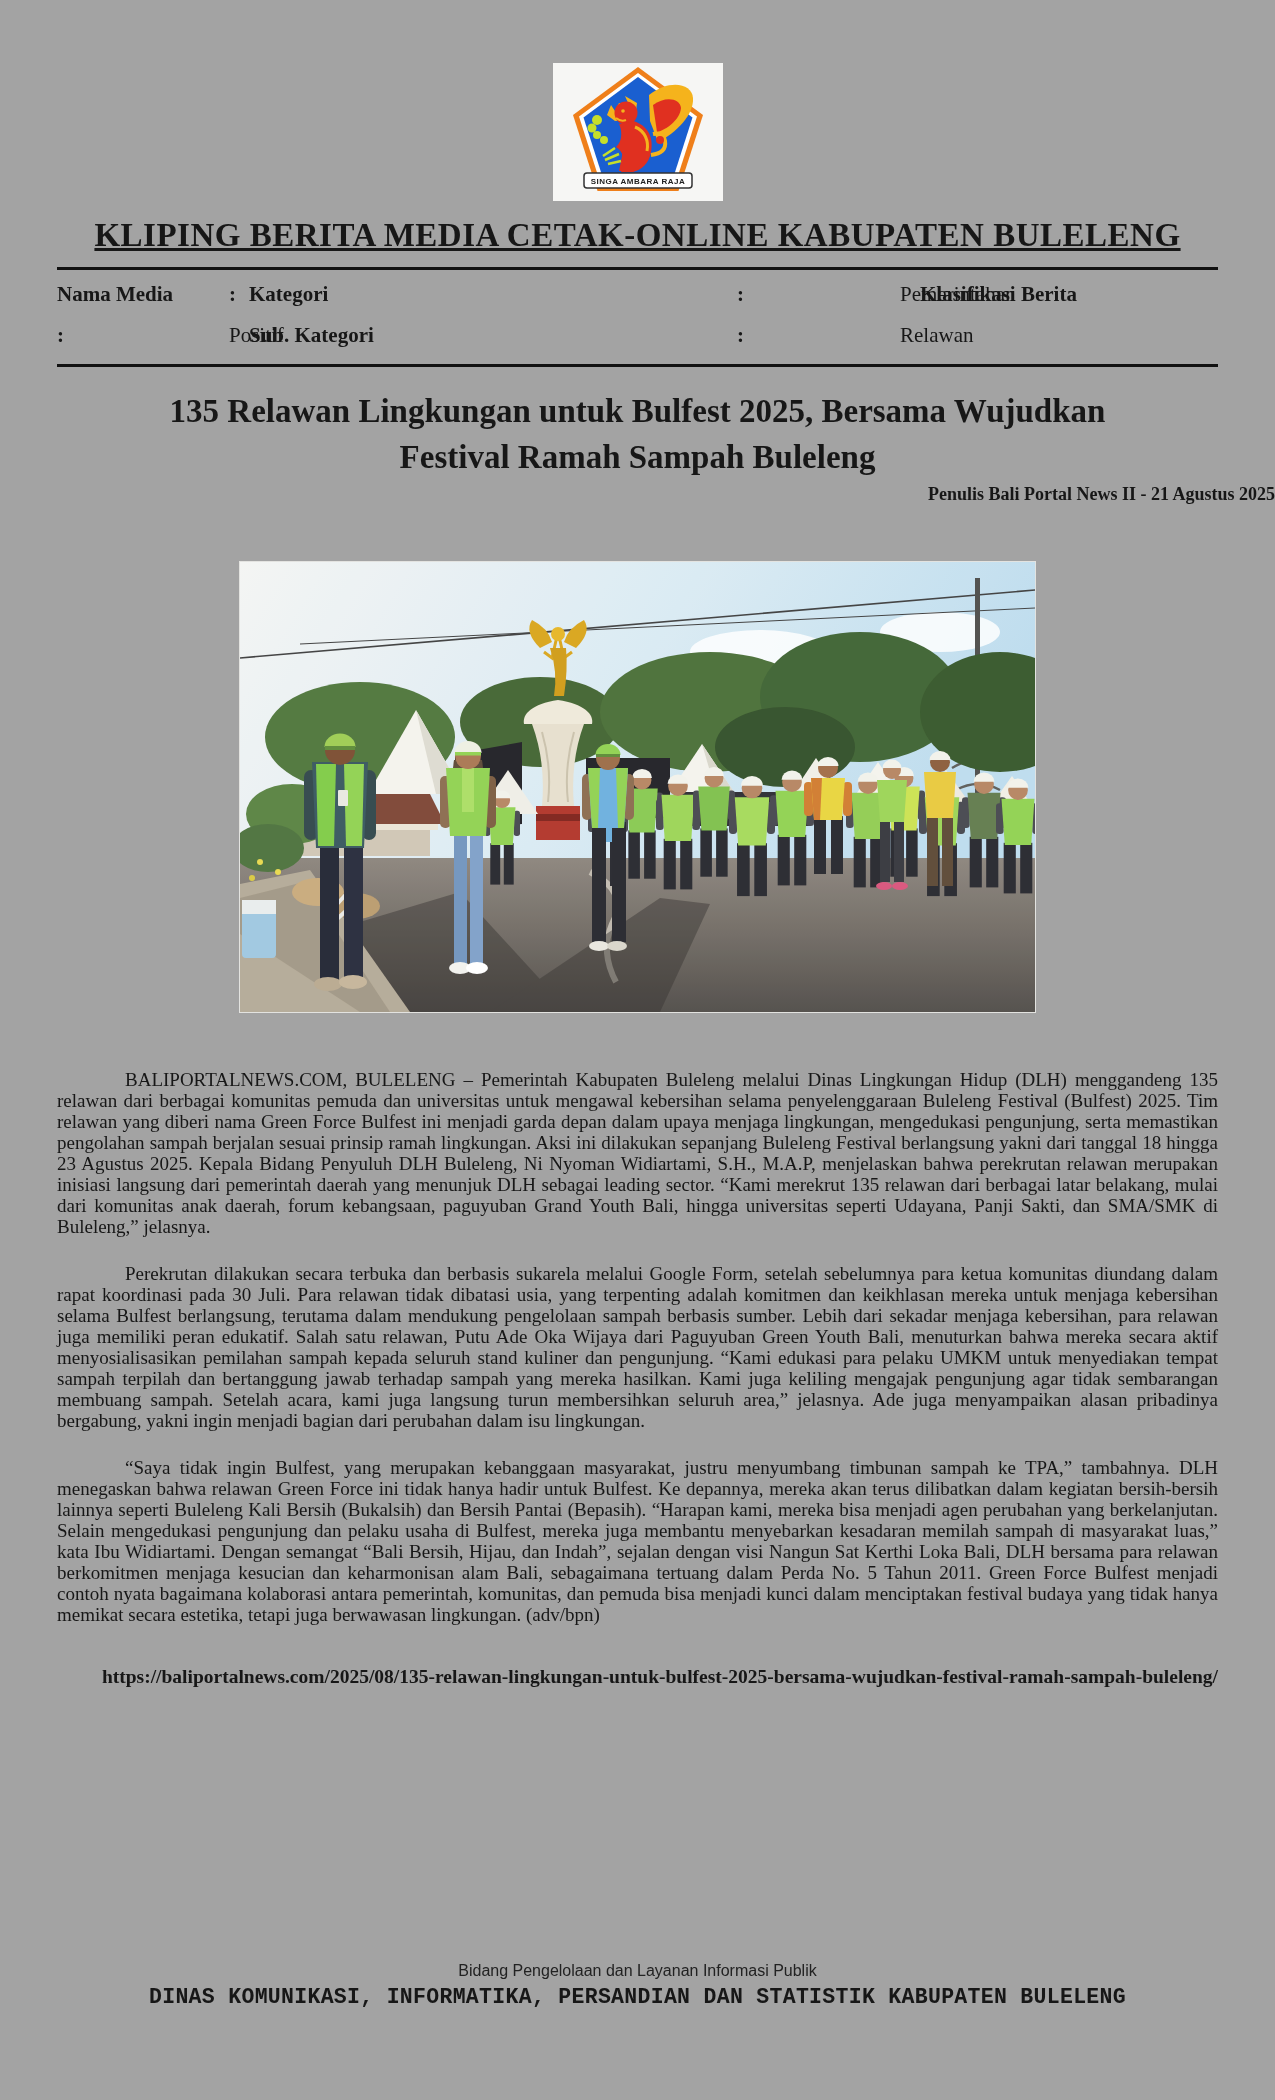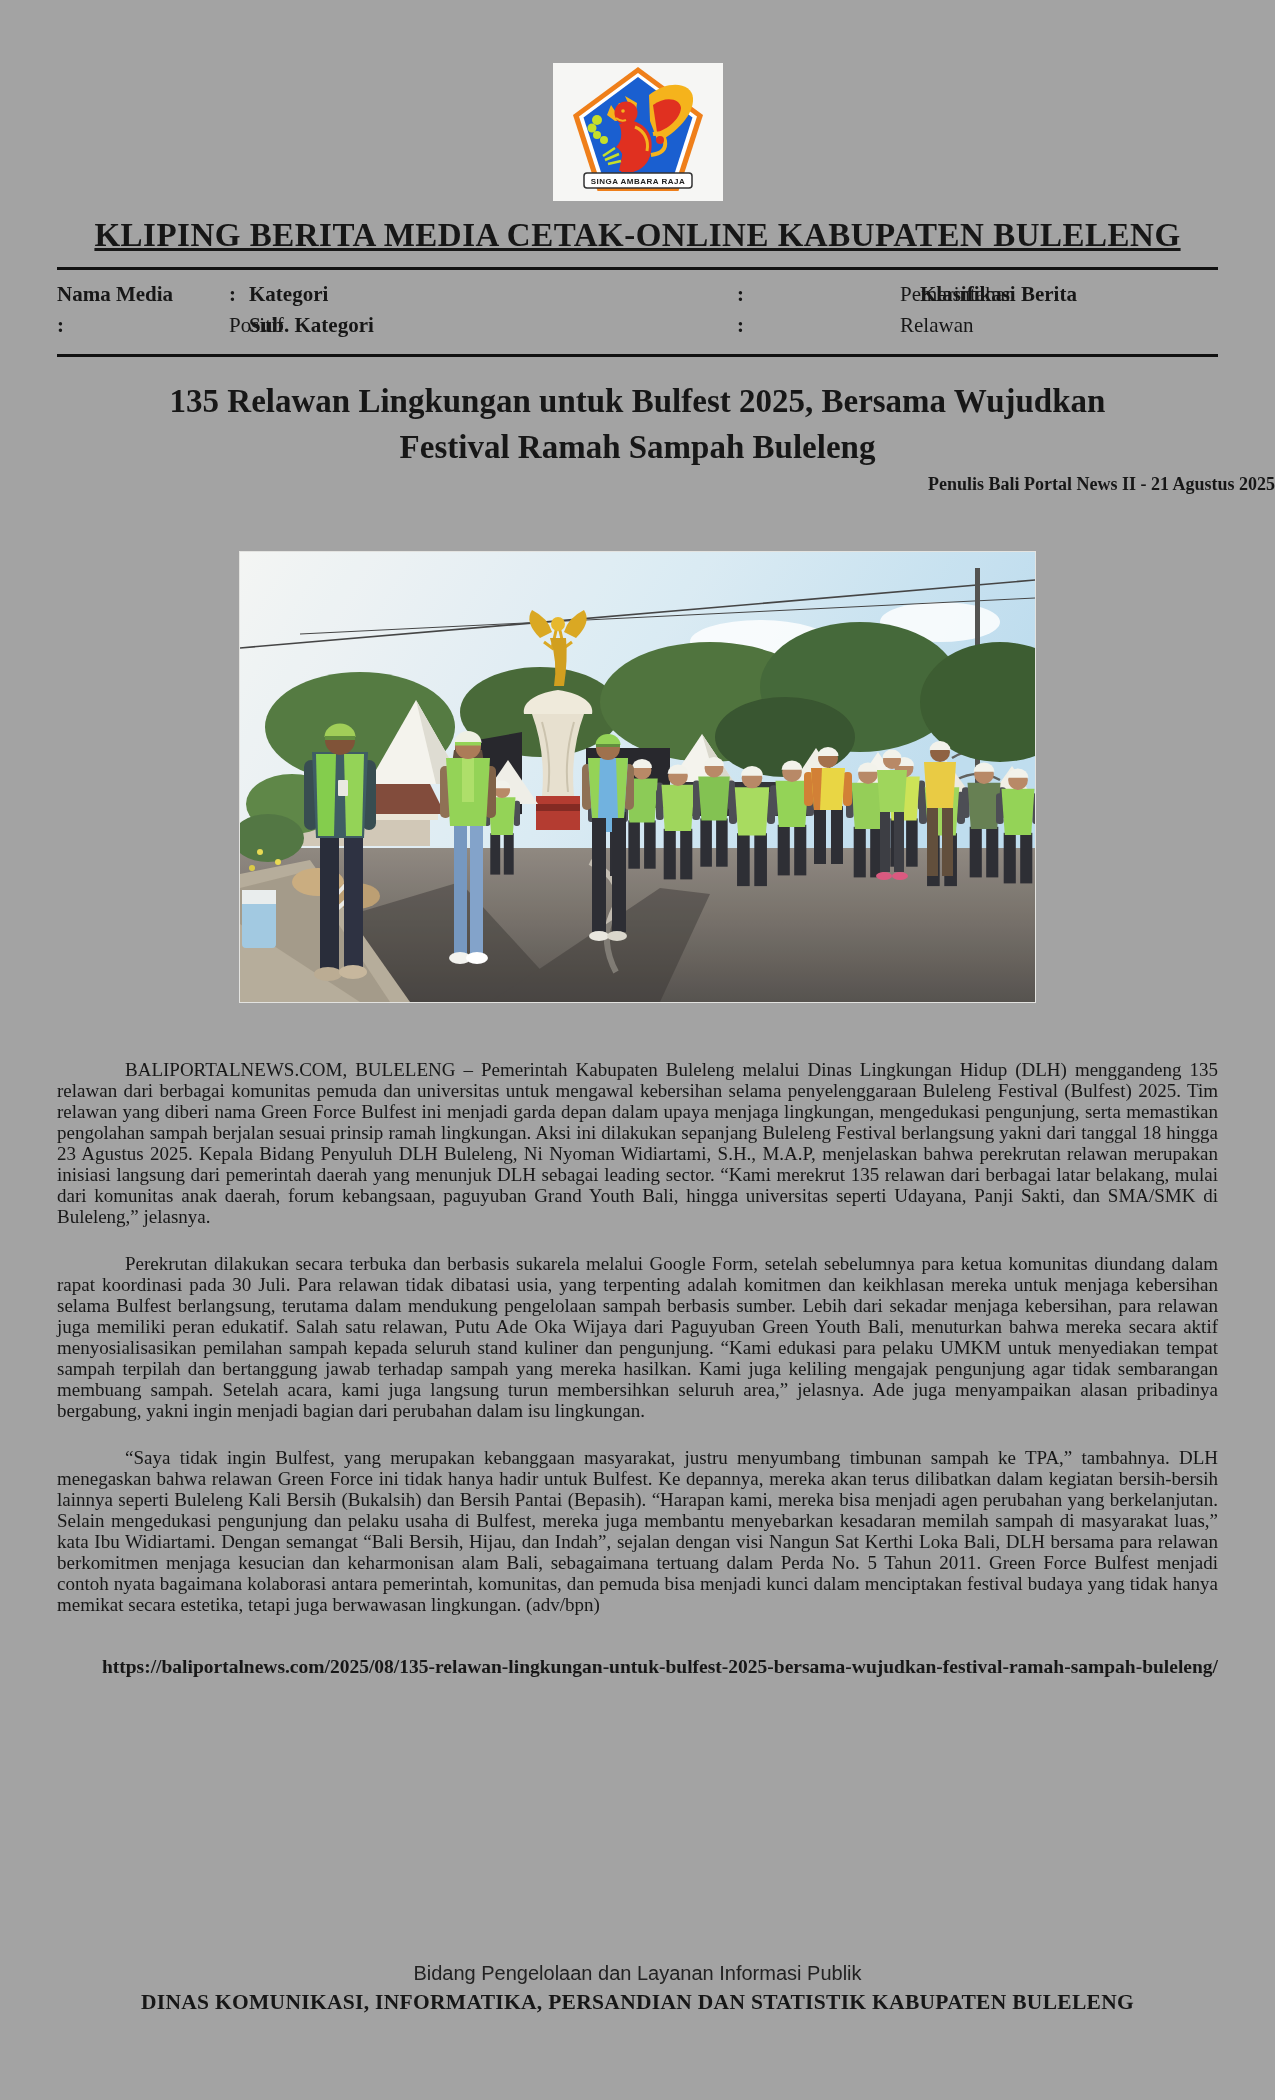--- a/index.html
+++ b/index.html
@@ -36,7 +36,7 @@
     padding:12px 0 16px;
     display:grid;
     grid-template-columns:172px 20px 488px 163px 20px 1fr;
-    row-gap:6px;
+    row-gap:16px;
     font-size:21px;
     align-items:baseline;
   }

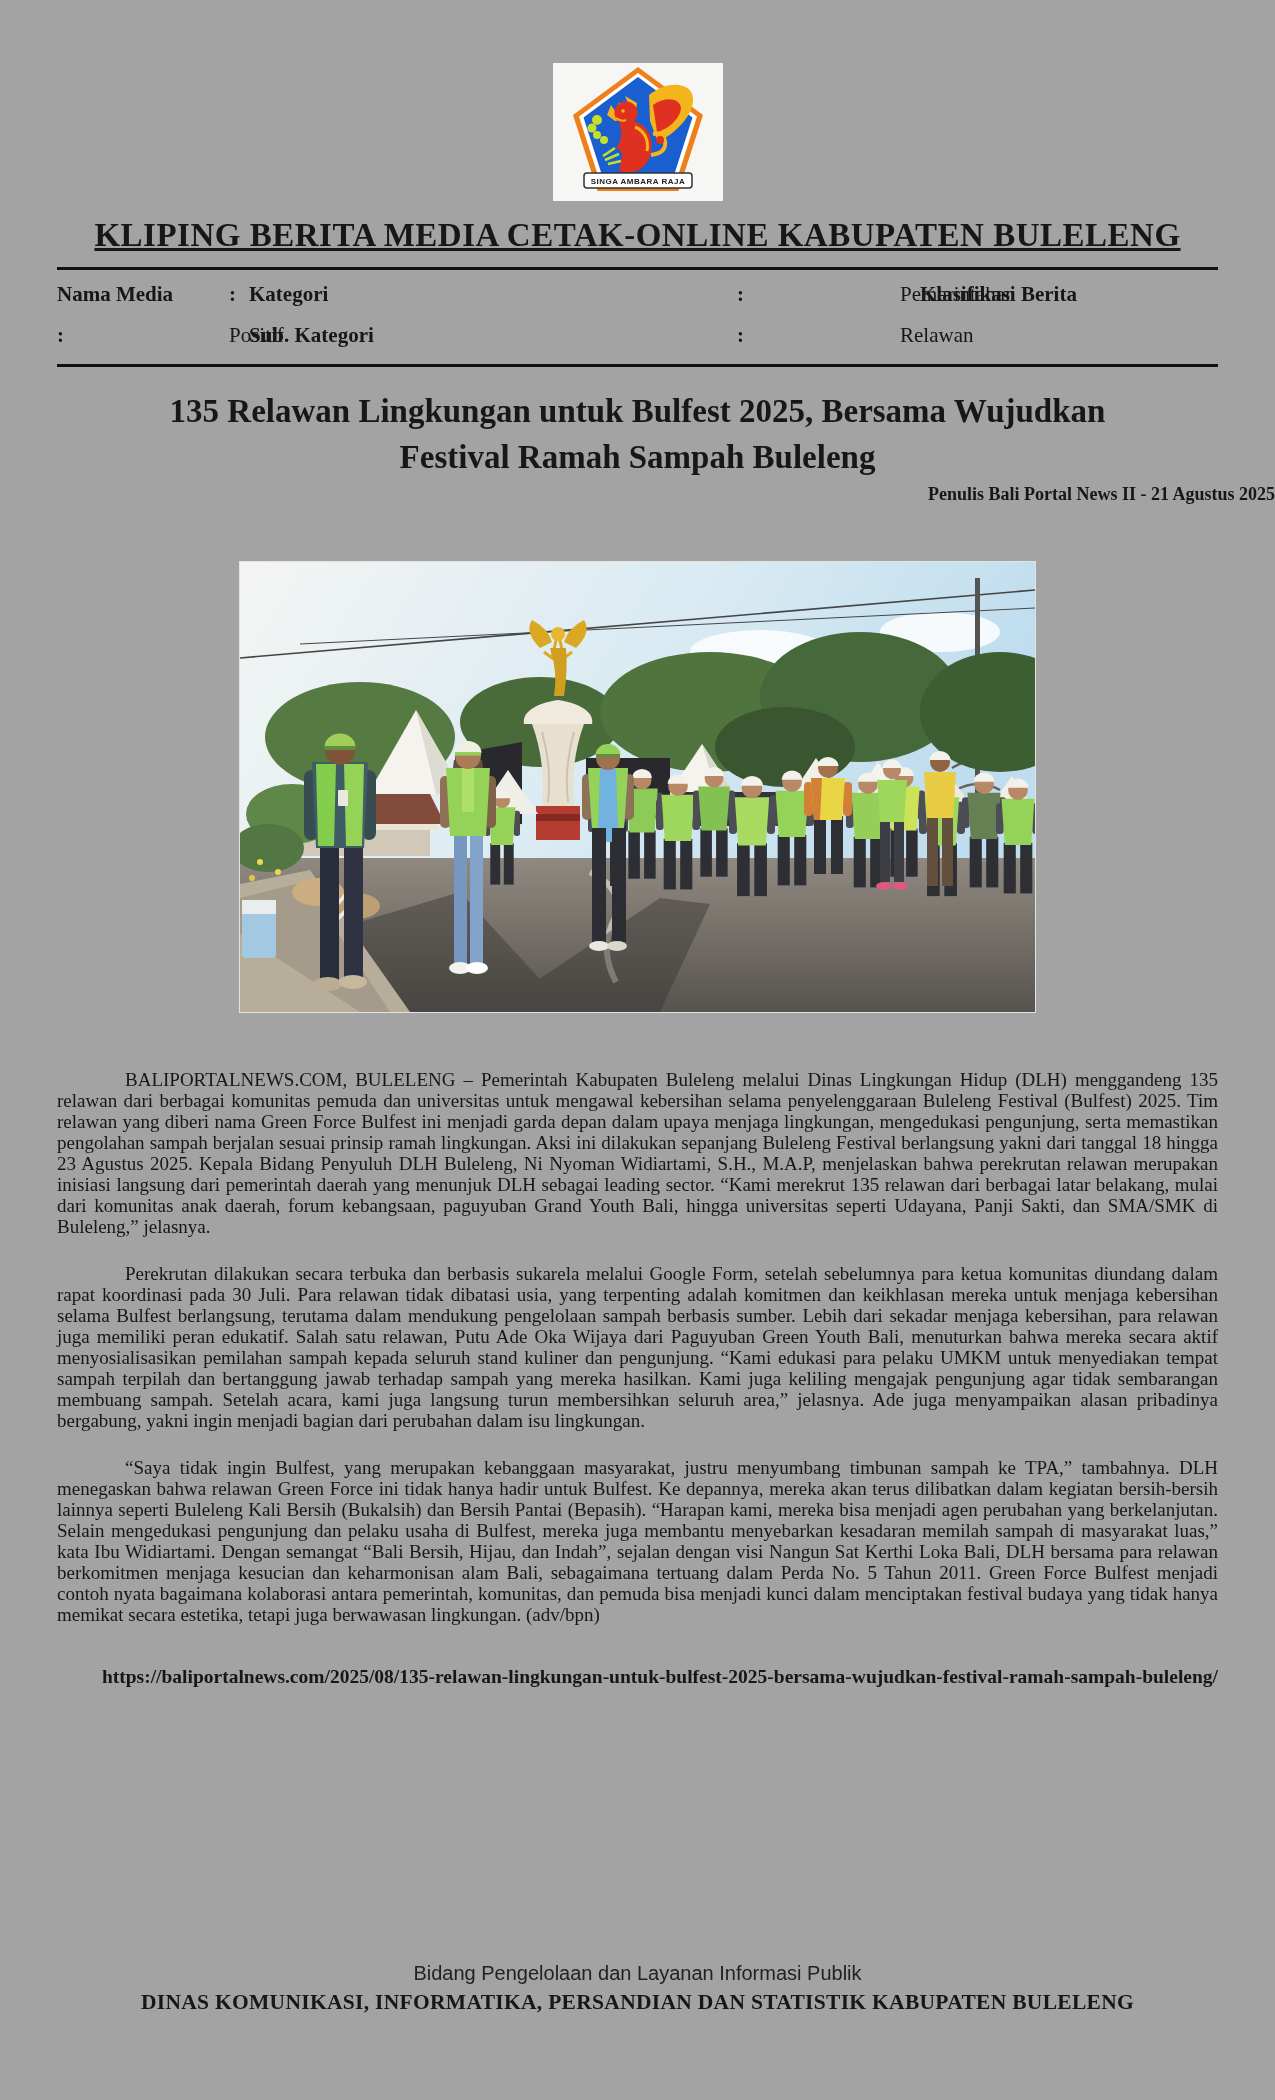--- a/index.html
+++ b/index.html
@@ -87,7 +87,7 @@
   }
   .footer .f1{
     font-family:"Liberation Sans",sans-serif;
-    font-size:20px;color:#222;
+    font-size:16px;color:#222;
   }
   .footer .f2{
     margin-top:5px;

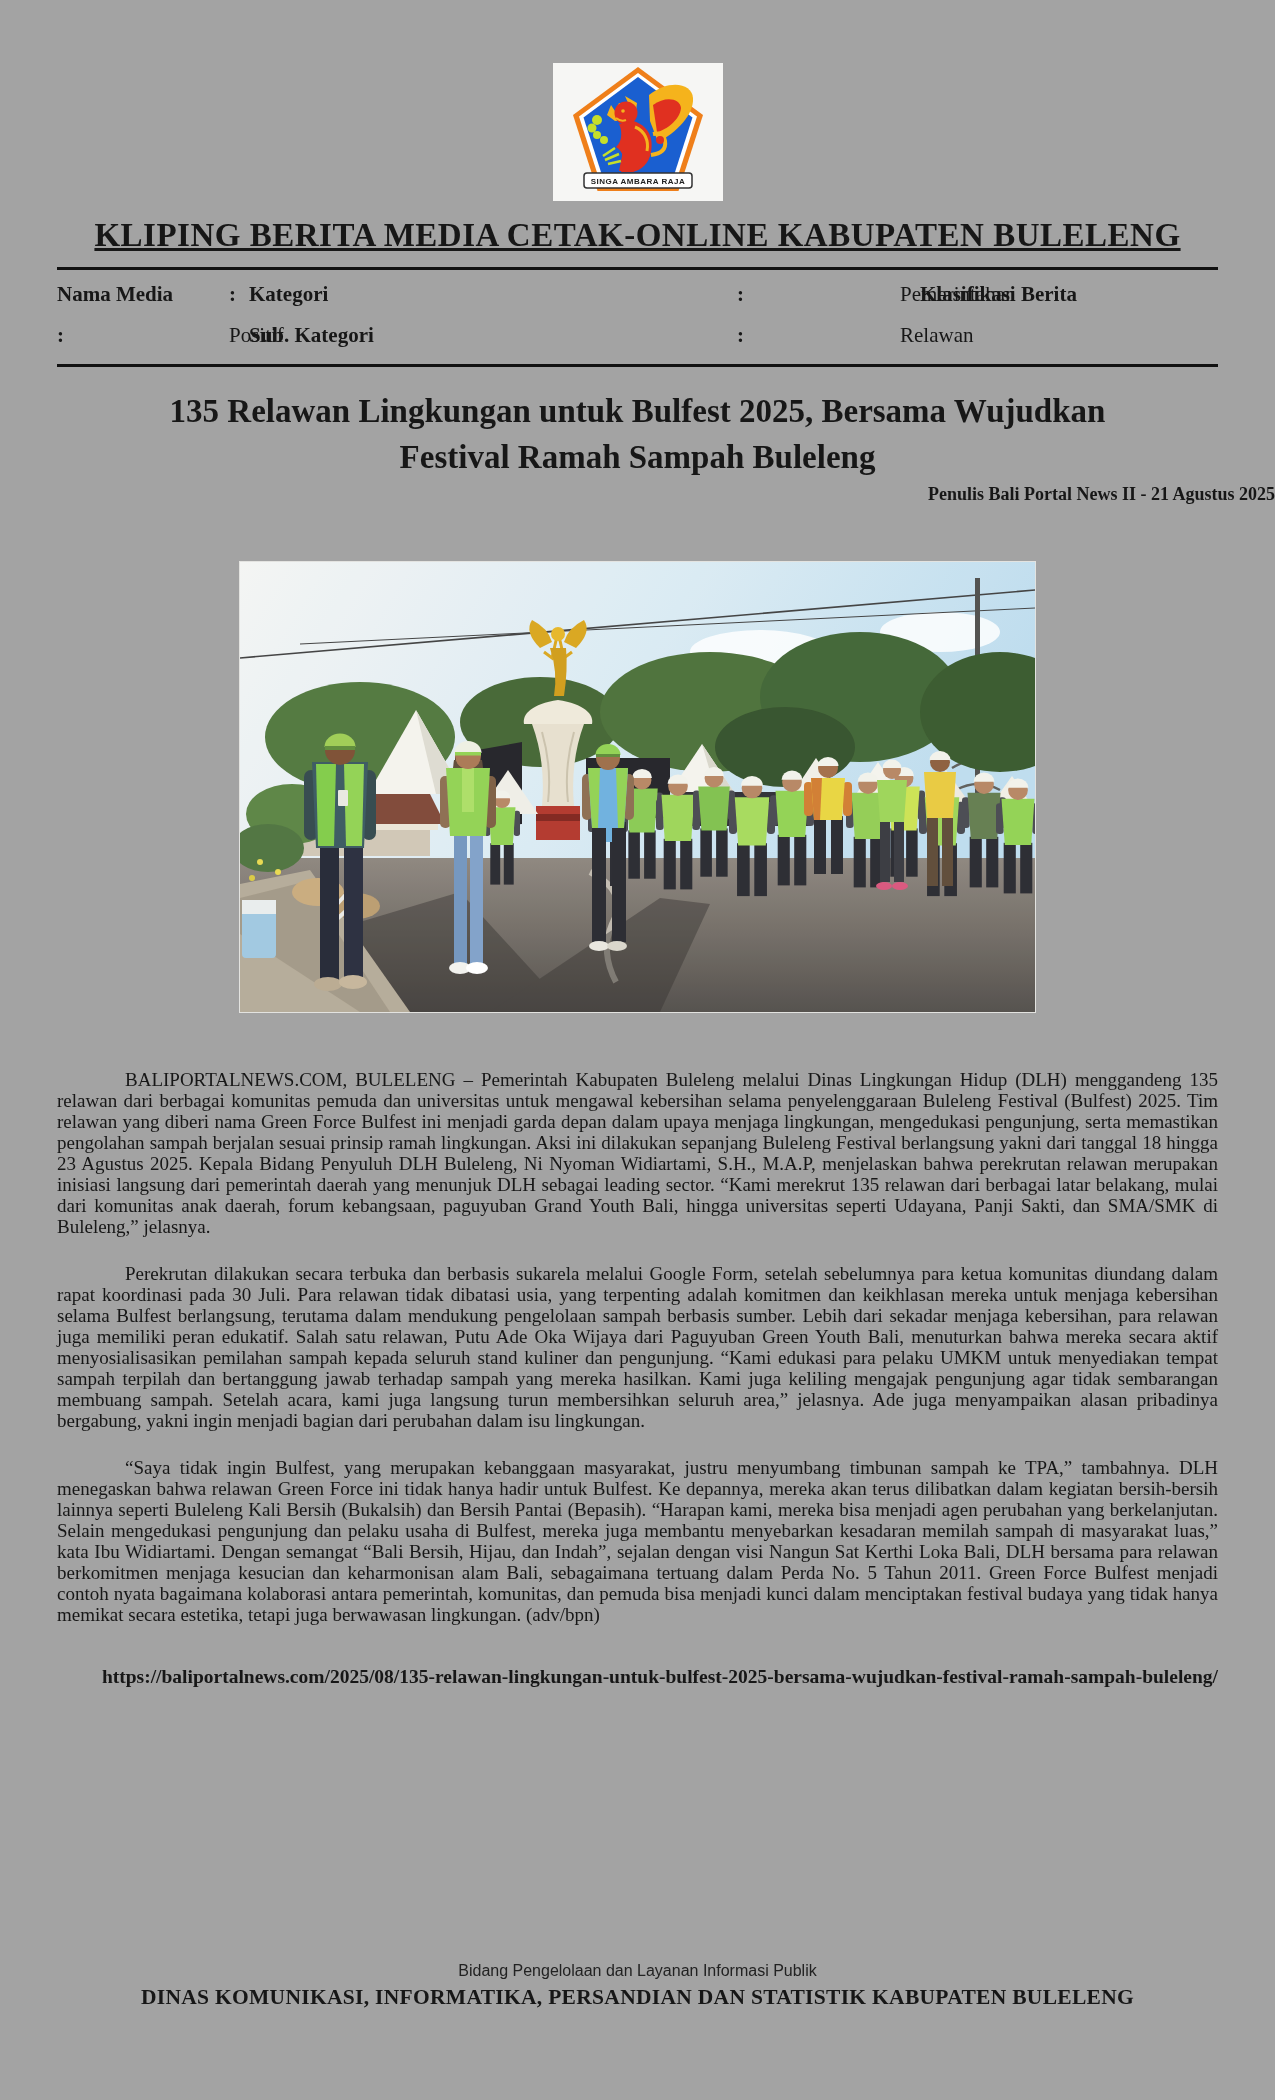--- a/index.html
+++ b/index.html
@@ -91,7 +91,7 @@
   }
   .footer .f2{
     margin-top:5px;
-    font-family:Liberation Serif, serif;
+    font-family:Liberation Mono, monospace;
     font-size:21.5px;font-weight:bold;letter-spacing:.3px;
   }
 </style>

